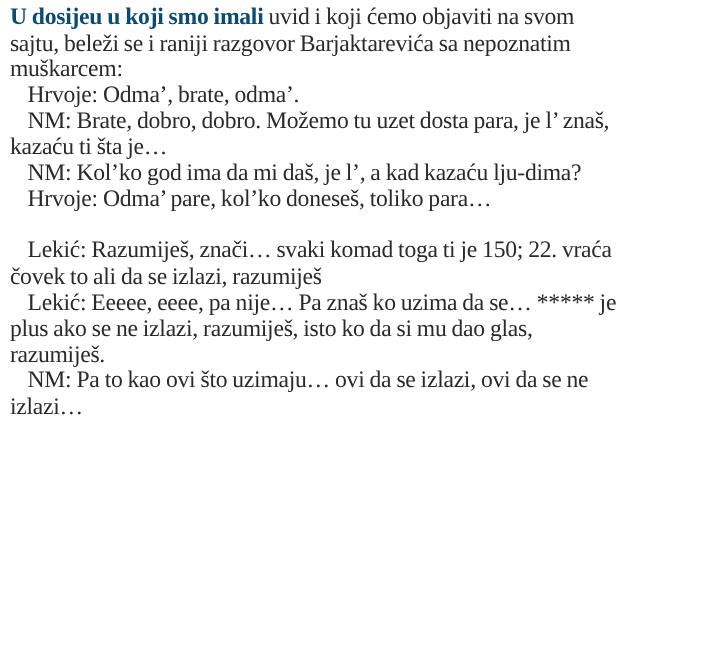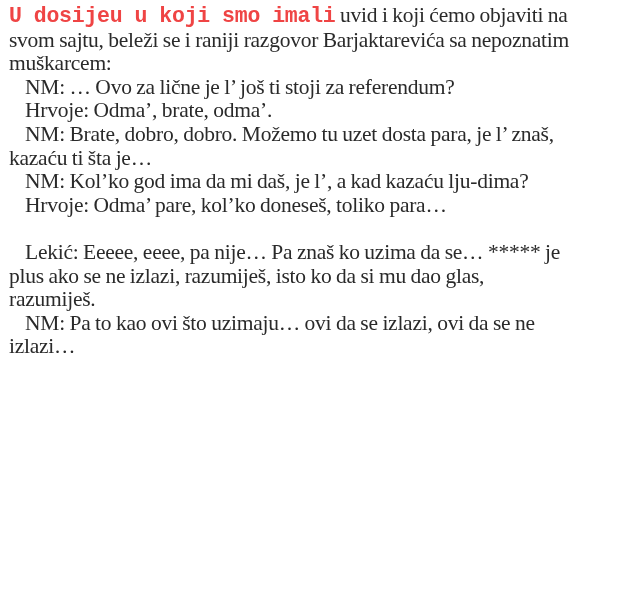--- a/index.html
+++ b/index.html
@@ -34,8 +34,7 @@
     }
     .lead {
       font-weight: bold;
-      color: #ef4444;
-      font-family: Liberation Mono, monospace;
+      color: #0c4a6e;
     }
     .gap {
       height: 23.6px;

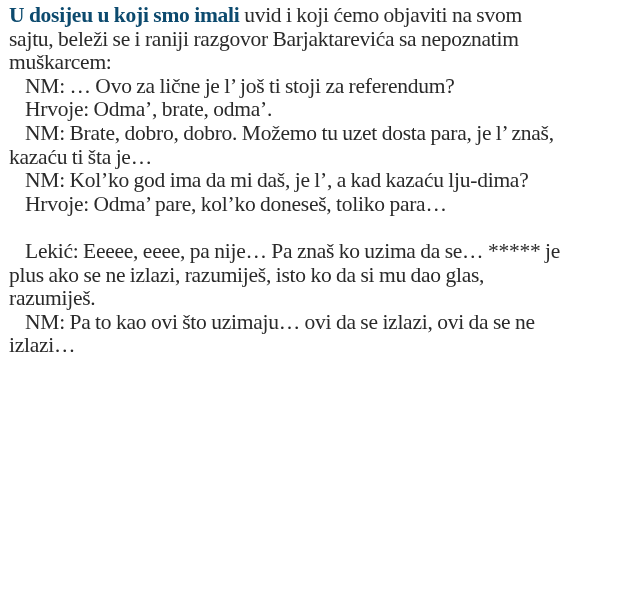--- a/index.html
+++ b/index.html
@@ -46,7 +46,6 @@
 <div class="article">
   <p class="para"><span class="lead">U dosijeu u koji smo imali</span><span> uvid i koji ćemo objaviti na svom sajtu, beleži se i raniji razgovor Barjaktarevića sa nepoznatim muškarcem:</span></p>
 
-  <p class="para indent">NM: … Ovo za lične je l’ još ti stoji za referendum?</p>
   <p class="para indent">Hrvoje: Odma’, brate, odma’.</p>
   <p class="para indent">NM: Brate, dobro, dobro. Možemo tu uzet dosta para, je l’ znaš, kazaću ti šta je…</p>
   <p class="para indent">NM: Kol’ko god ima da mi daš, je l’, a kad kazaću lju-dima?</p>

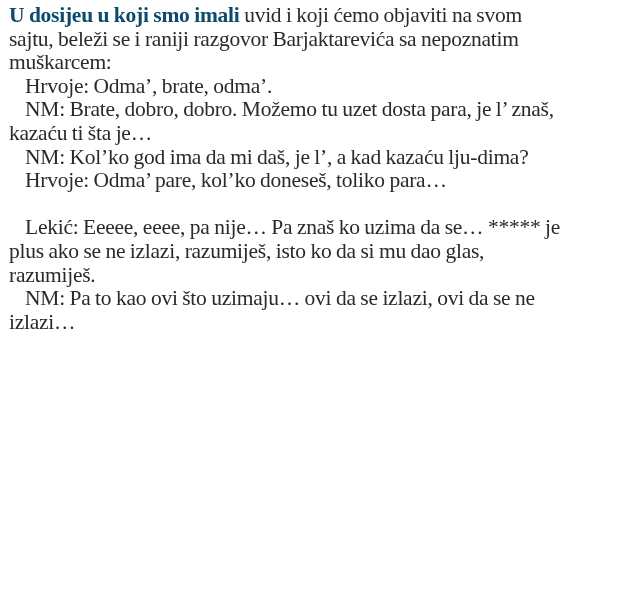--- a/index.html
+++ b/index.html
@@ -53,6 +53,7 @@
 
   <div class="gap"></div>
 
+  <p class="para indent">Lekić: Razumiješ, znači… svaki komad toga ti je 150; 22. vraća čovek to ali da se izlazi, razumiješ</p>
   <p class="para indent">Lekić: Eeeee, eeee, pa nije… Pa znaš ko uzima da se… ***** je plus ako se ne izlazi, razumiješ, isto ko da si mu dao glas, razumiješ.</p>
   <p class="para indent">NM: Pa to kao ovi što uzimaju… ovi da se izlazi, ovi da se ne izlazi…</p>
 </div>

